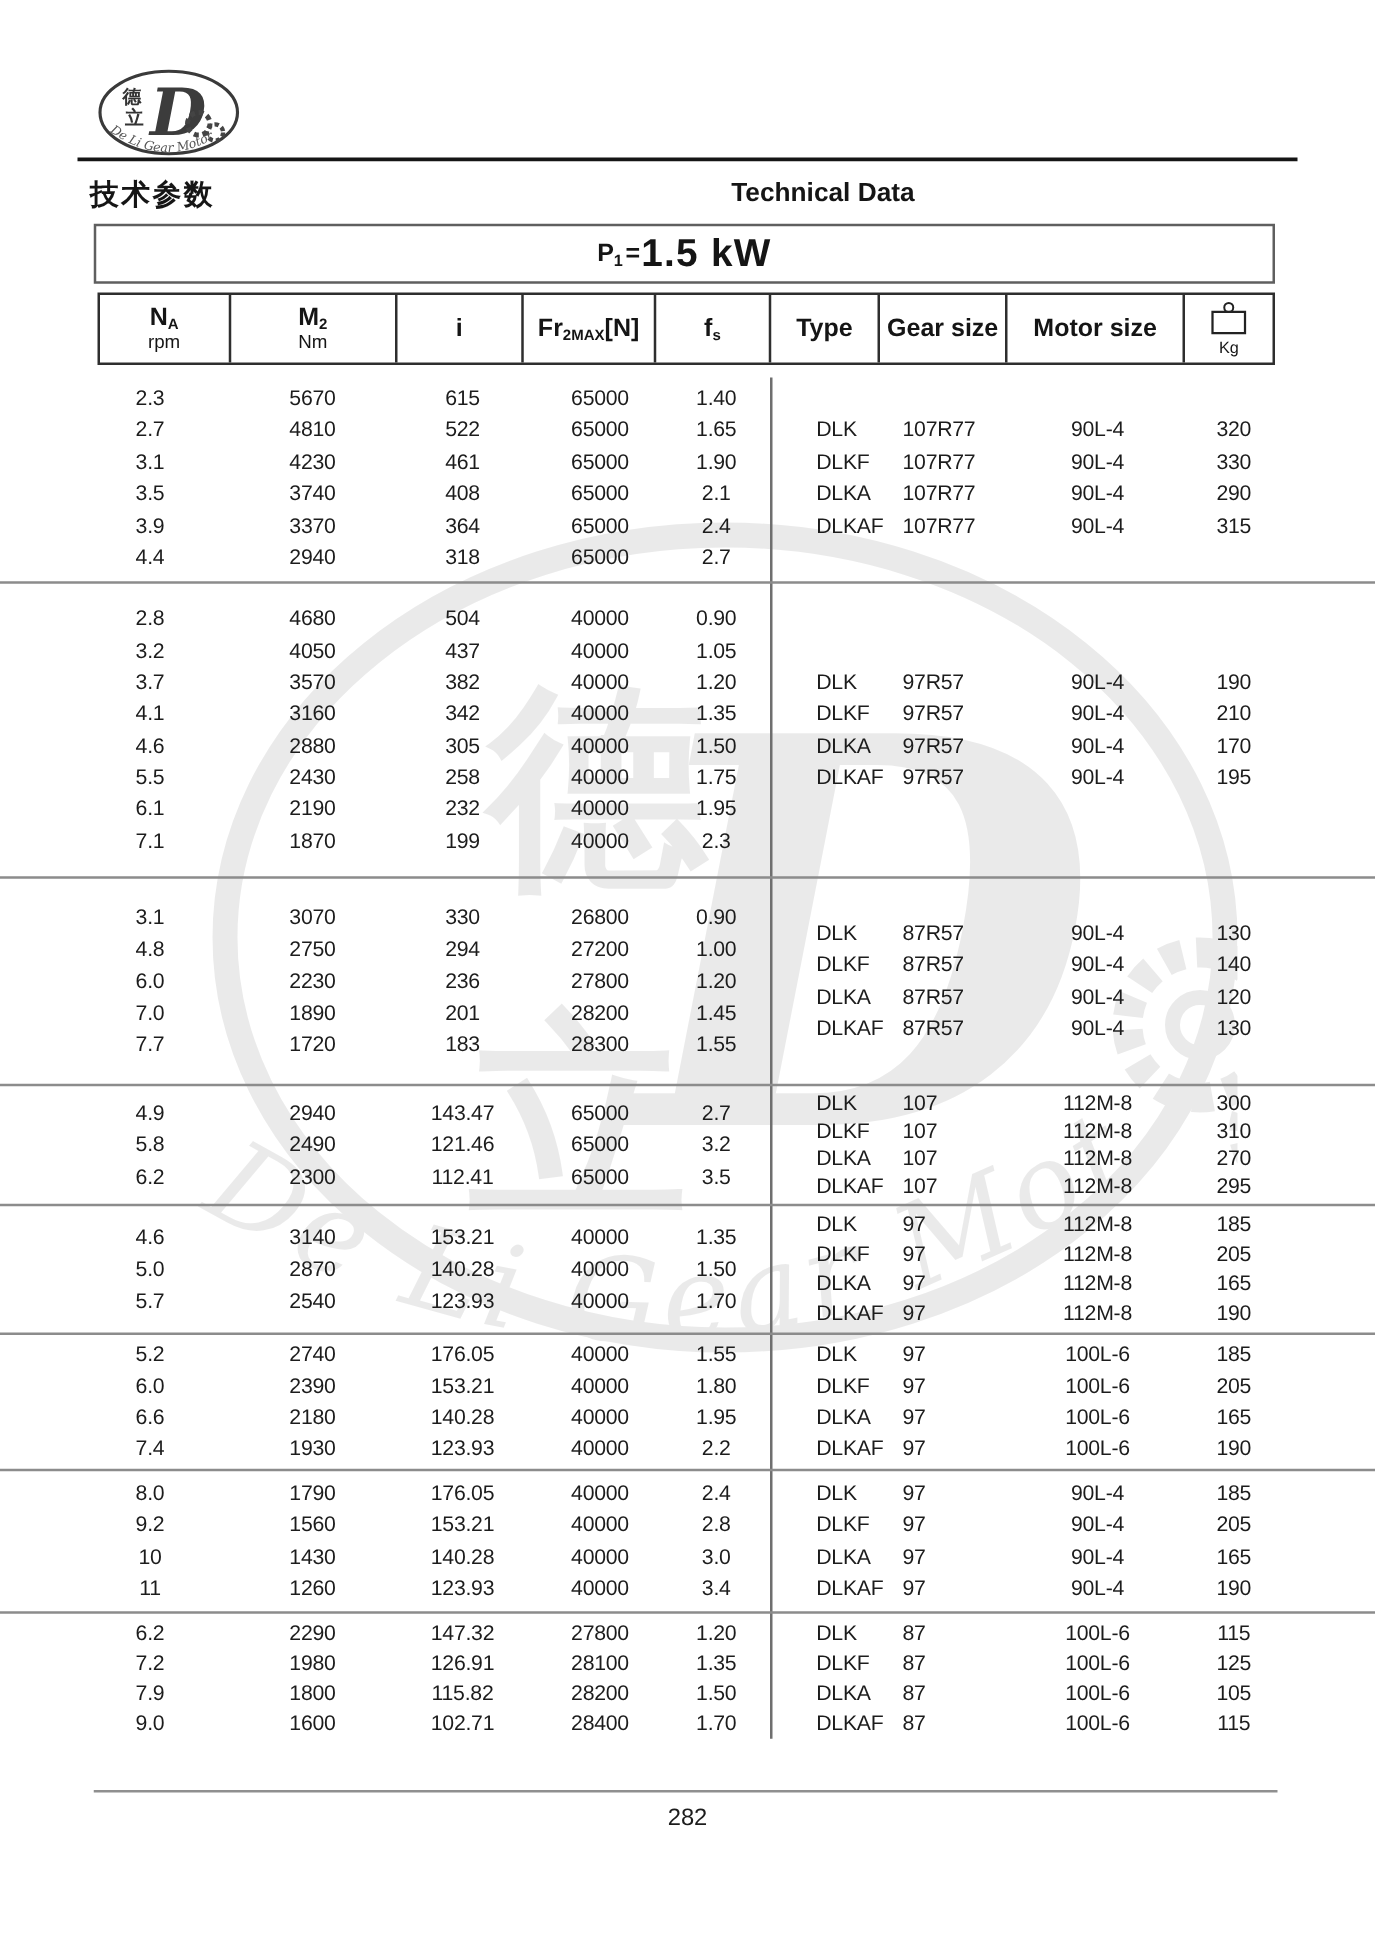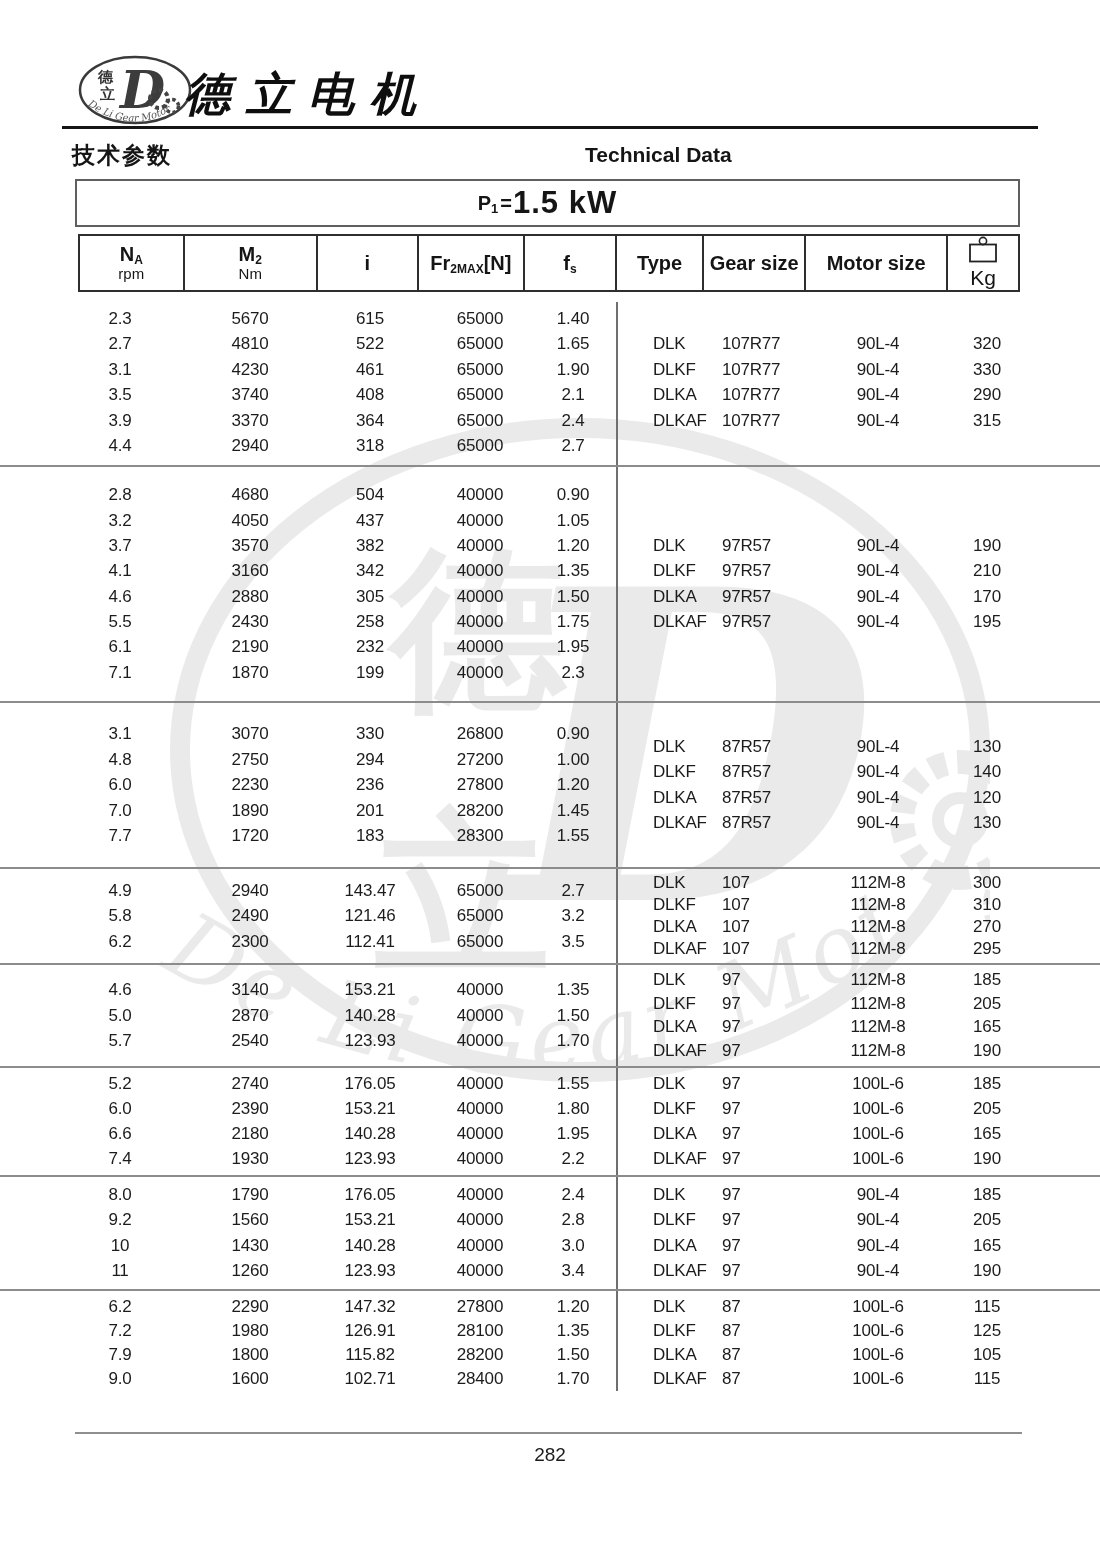--- a/index.html
+++ b/index.html
@@ -92,7 +92,6 @@
     </text>
   </svg>
 
-  <div class="brand-cn">德立电机</div>
   <div class="top-rule"></div>
   <div class="section-cn">技术参数</div>
   <div class="section-en">Technical Data</div>

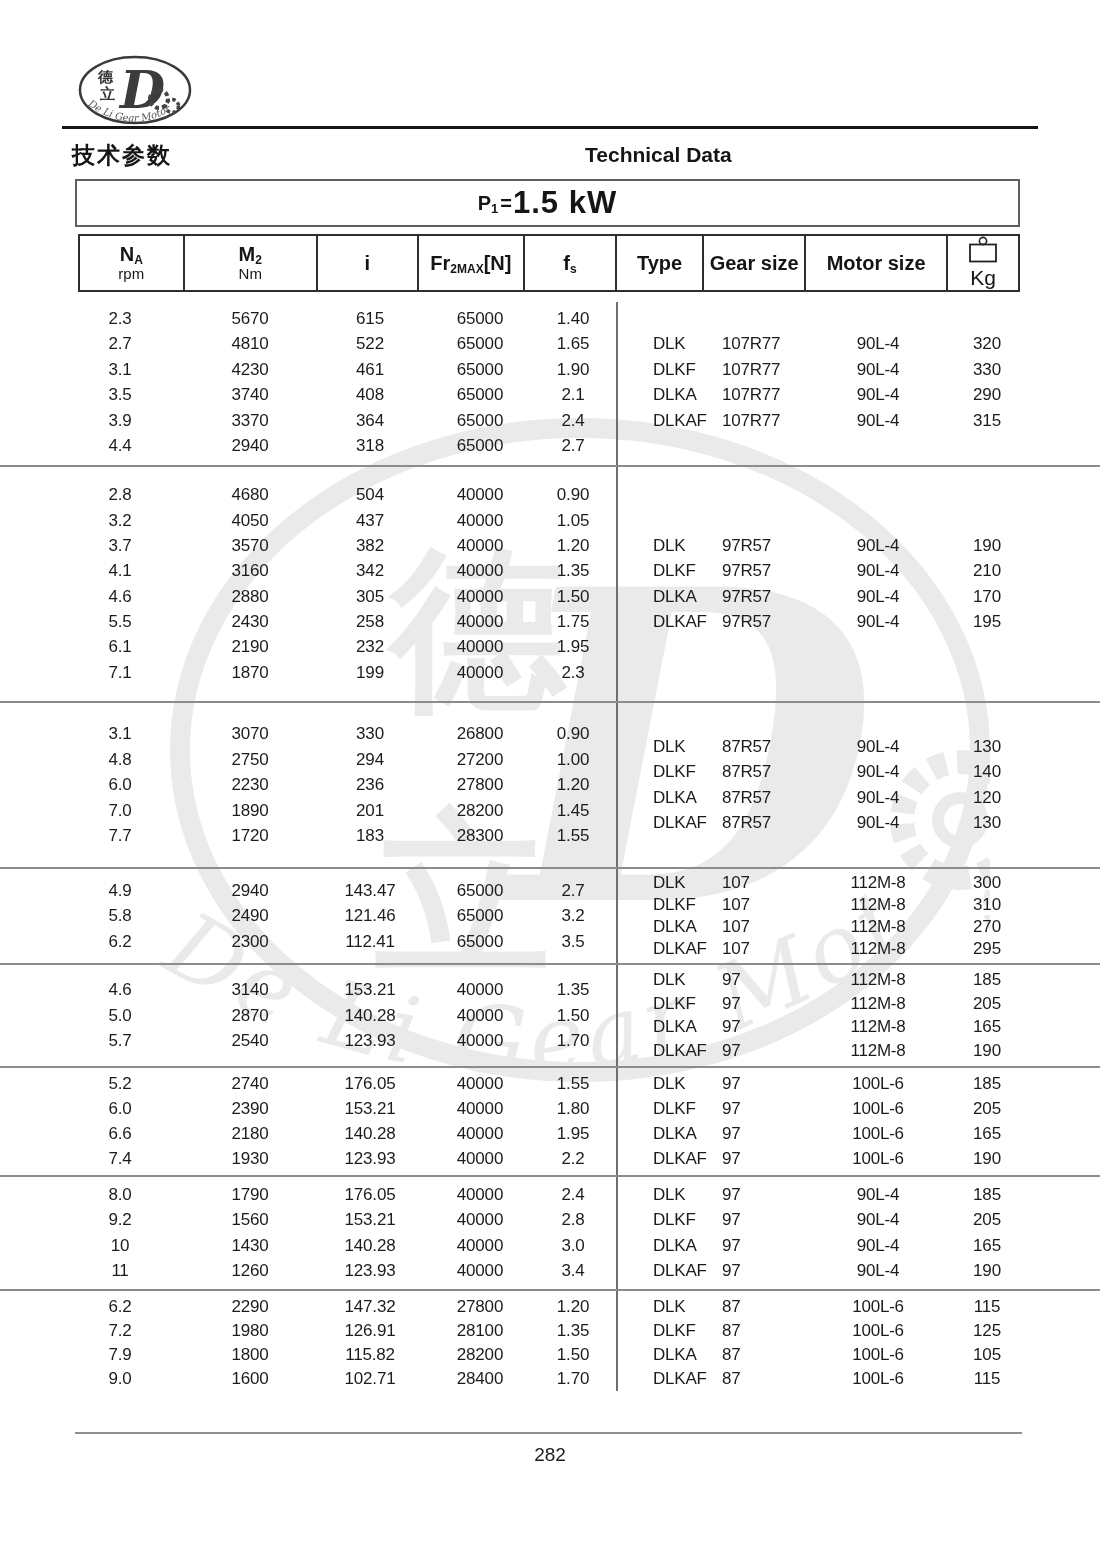--- a/index.html
+++ b/index.html
@@ -135,7 +135,7 @@
           <circle cx="18" cy="5" r="3.6" fill="none" stroke="#222" stroke-width="1.6"></circle>
           <rect x="5" y="8.5" width="26" height="17" fill="none" stroke="#222" stroke-width="1.8"></rect>
         </svg>
-        <div class="hunit" style="font-size: 21px;">Kg</div>
+        <div class="hunit" style="font-size: 13px;">Kg</div>
       </div>
     </div>
 

